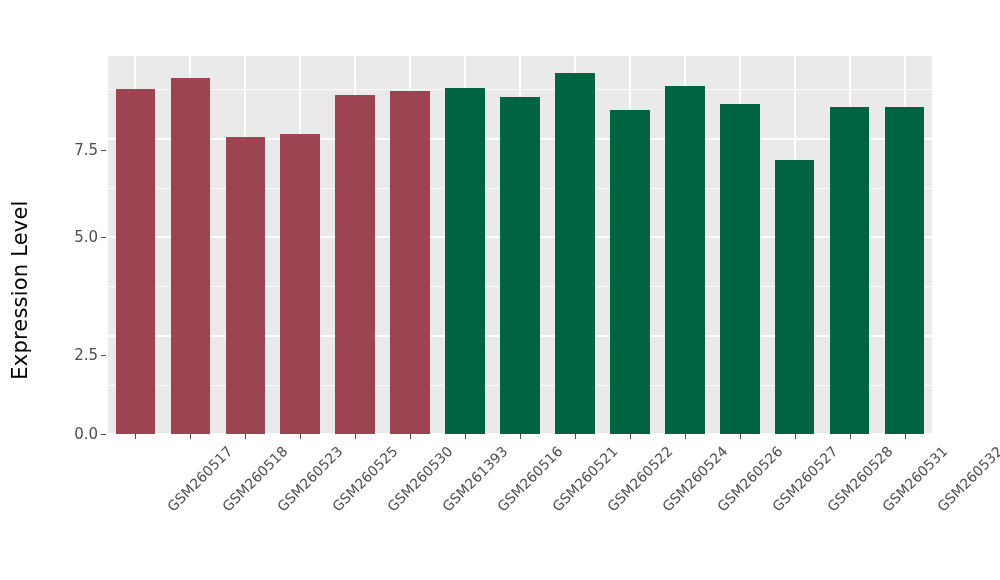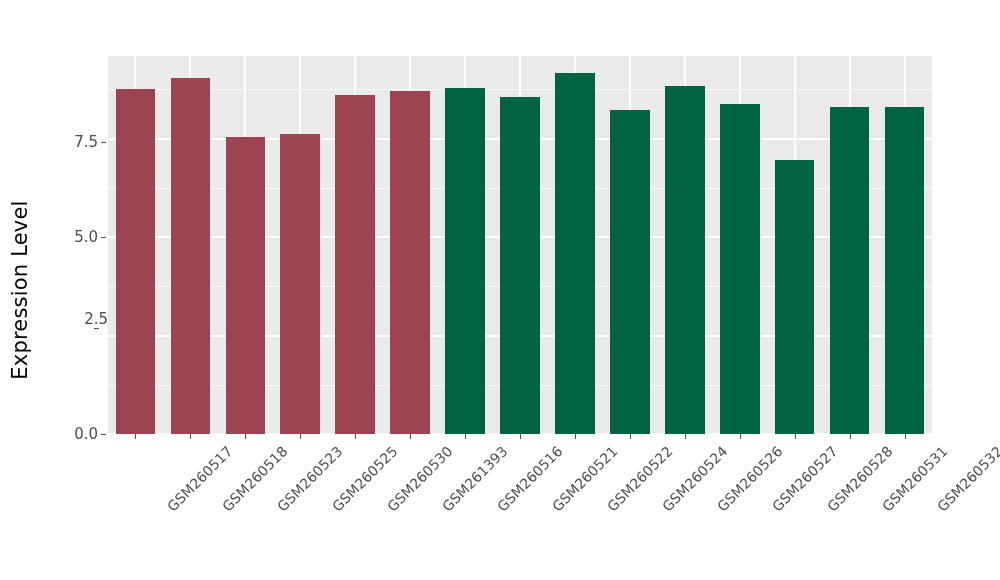--- a/index.html
+++ b/index.html
@@ -154,7 +154,7 @@
         <span class="ylab">5.0</span>
         <span class="ymark"></span>
       </div>
-      <div class="y-tick" style="top: 142px;">
+      <div class="y-tick" style="top: 150px;">
         <span class="ylab">7.5</span>
         <span class="ymark"></span>
       </div>

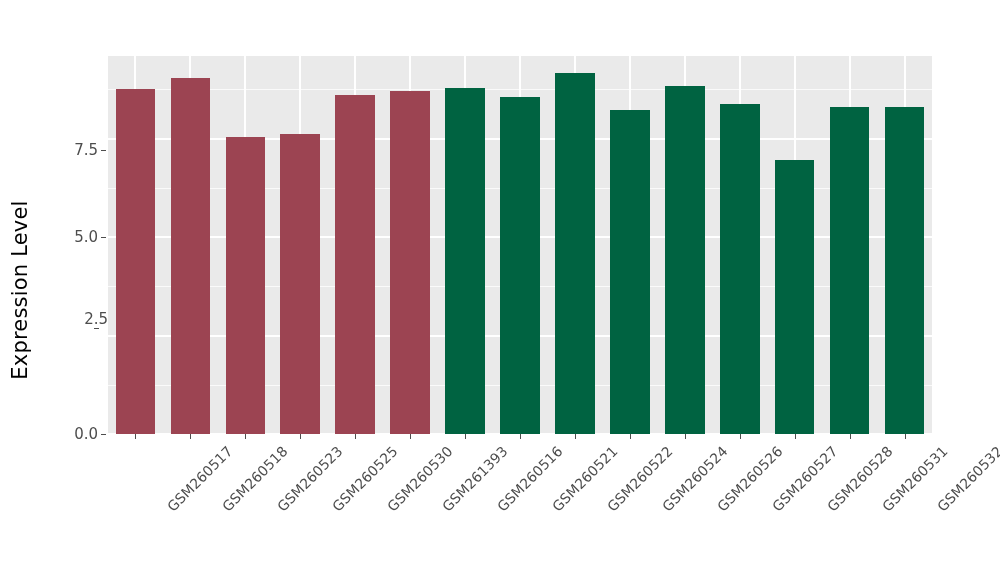--- a/index.html
+++ b/index.html
@@ -146,7 +146,7 @@
         <span class="ylab">0.0</span>
         <span class="ymark"></span>
       </div>
-      <div class="y-tick" style="top: 319px; flex-direction: column;">
+      <div class="y-tick" style="top: 355px;">
         <span class="ylab">2.5</span>
         <span class="ymark"></span>
       </div>

